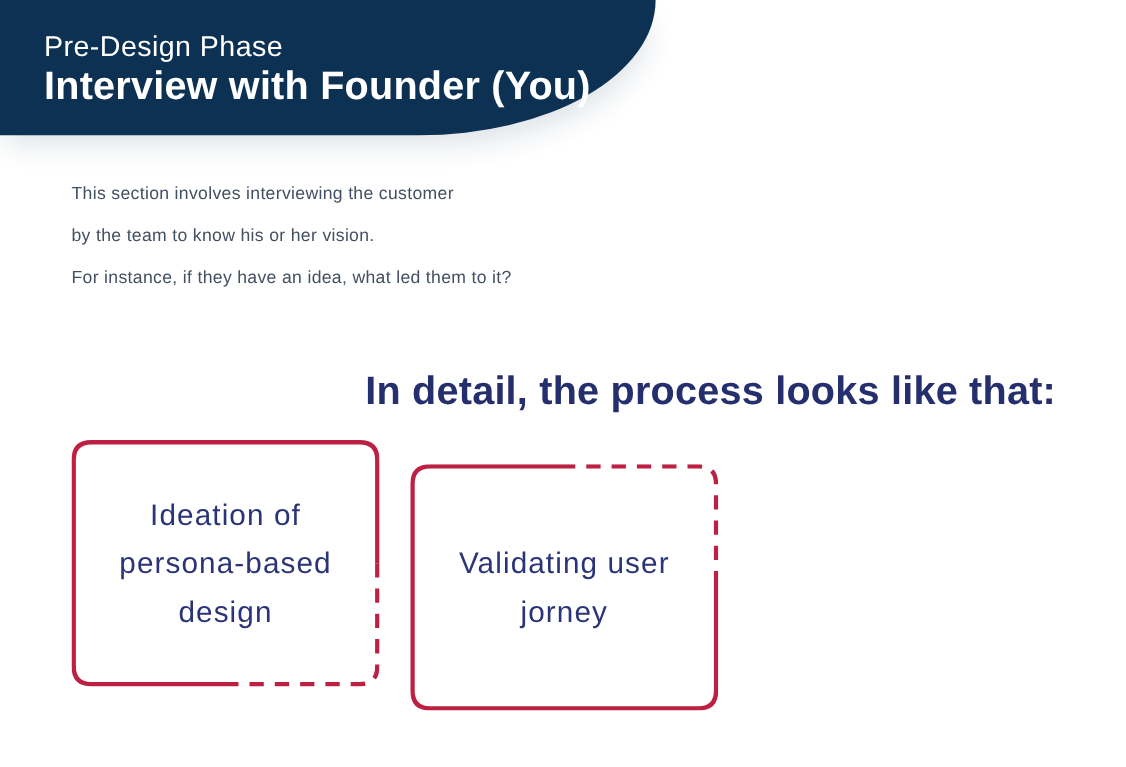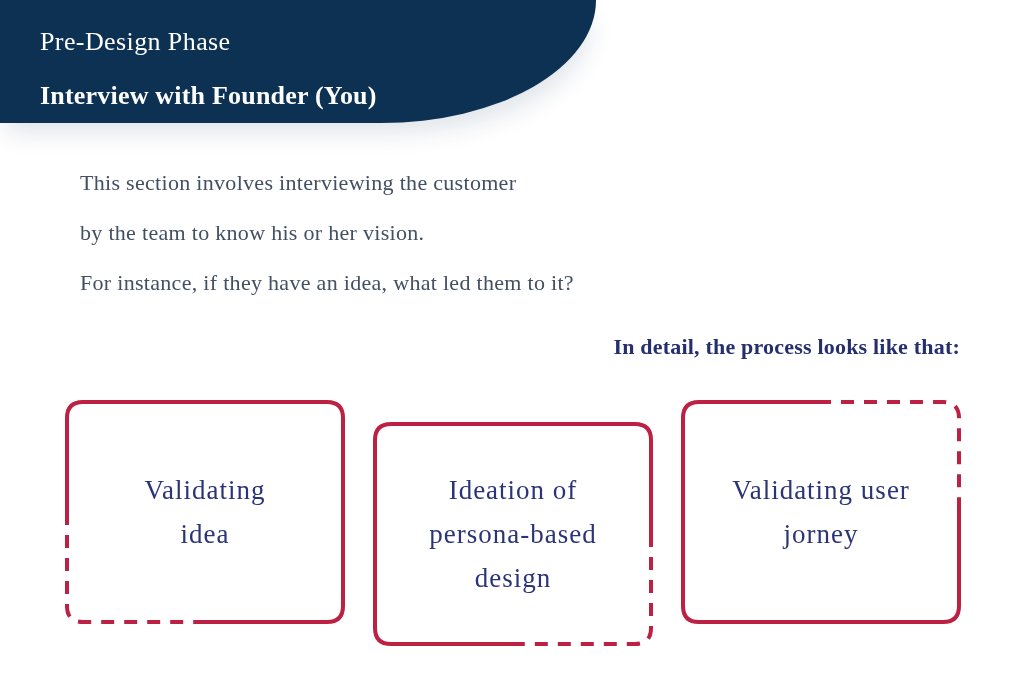--- a/index.html
+++ b/index.html
@@ -15,7 +15,7 @@
     font-family:"Liberation Sans","DejaVu Sans",sans-serif;
     width:1024px;height:697px;position:relative;overflow:hidden;
   }
-  .page{position:absolute;inset:0;width:1024px;height:697px;background:#ffffff;font-family:Liberation Serif, serif;}
+  .page{position:absolute;inset:0;width:1024px;height:697px;background:#ffffff;}
 
   
   .banner{

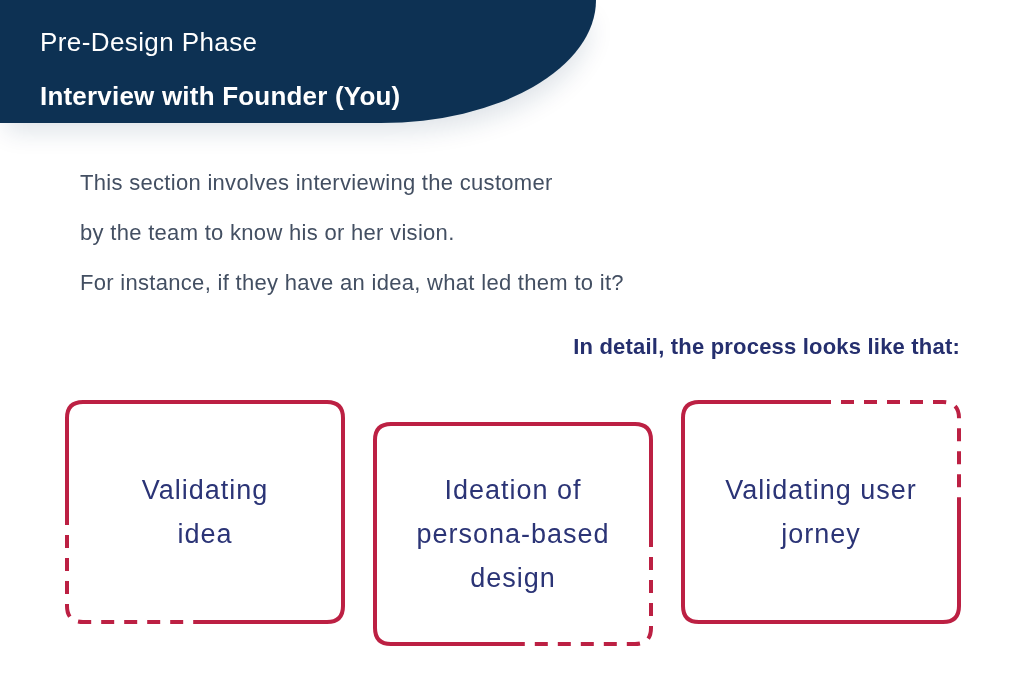--- a/index.html
+++ b/index.html
@@ -31,8 +31,8 @@
     letter-spacing:0.4px;line-height:34px;
   }
   .banner-title{
-    color:#ffffff;font-size:26px;font-weight:700;
-    letter-spacing:0.2px;line-height:34px;margin-top:20px;
+    color:#ffffff;font-size:36px;font-weight:700;
+    letter-spacing:0.2px;line-height:34px;margin-top:2px;
   }
 
   

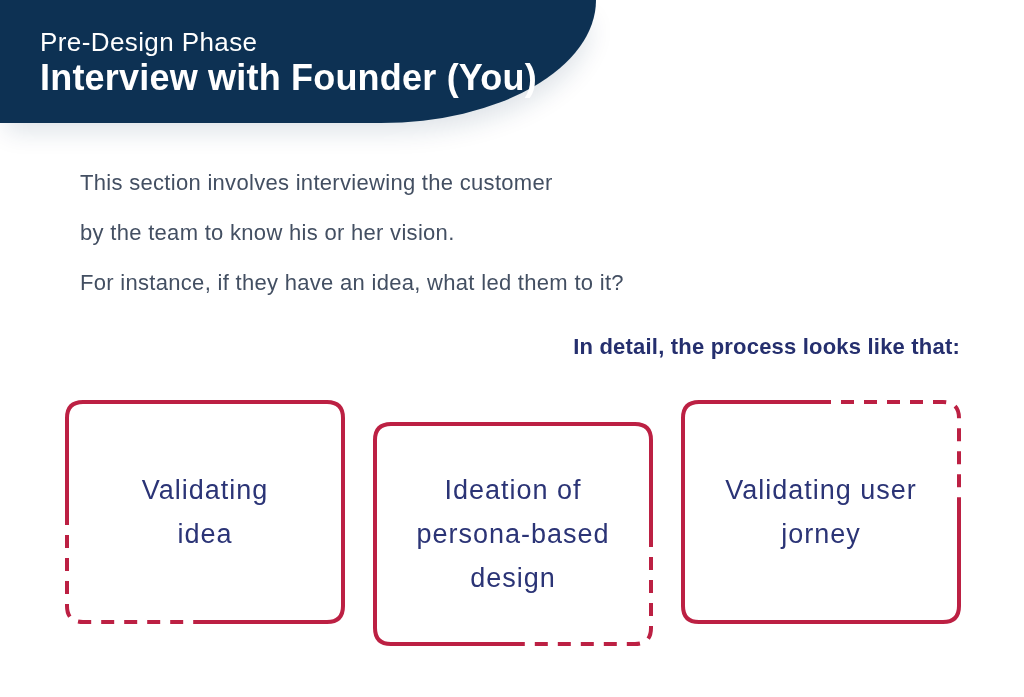--- a/index.html
+++ b/index.html
@@ -37,9 +37,9 @@
 
   
   .intro{
-    position:absolute;left:80px;top:158px;width:720px;
+    position:absolute;left:65px;top:158px;width:720px;
     color:var(--body-slate);
-    font-size:22px;line-height:50px;letter-spacing:0.3px;
+    font-size:16px;line-height:38px;letter-spacing:0.3px;
     white-space:pre-line;
   }
 

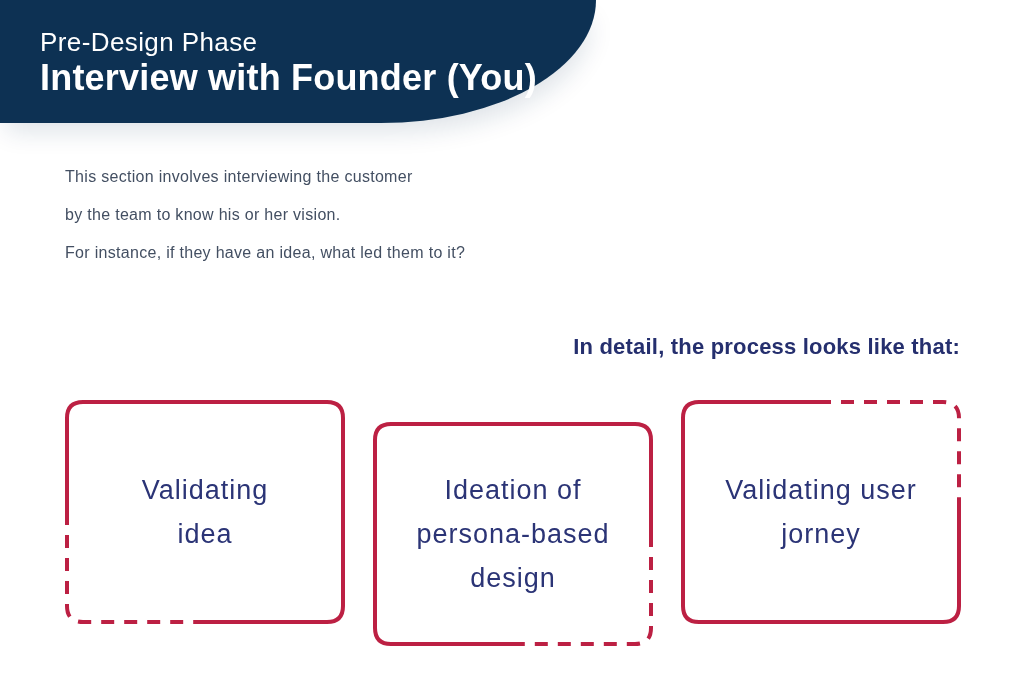--- a/index.html
+++ b/index.html
@@ -48,7 +48,7 @@
     position:absolute;left:0;top:334px;width:960px;
     text-align:right;
     color:var(--heading-indigo);
-    font-size:22px;font-weight:700;letter-spacing:0.2px;
+    font-size:36px;font-weight:700;letter-spacing:0.2px;
   }
 
   

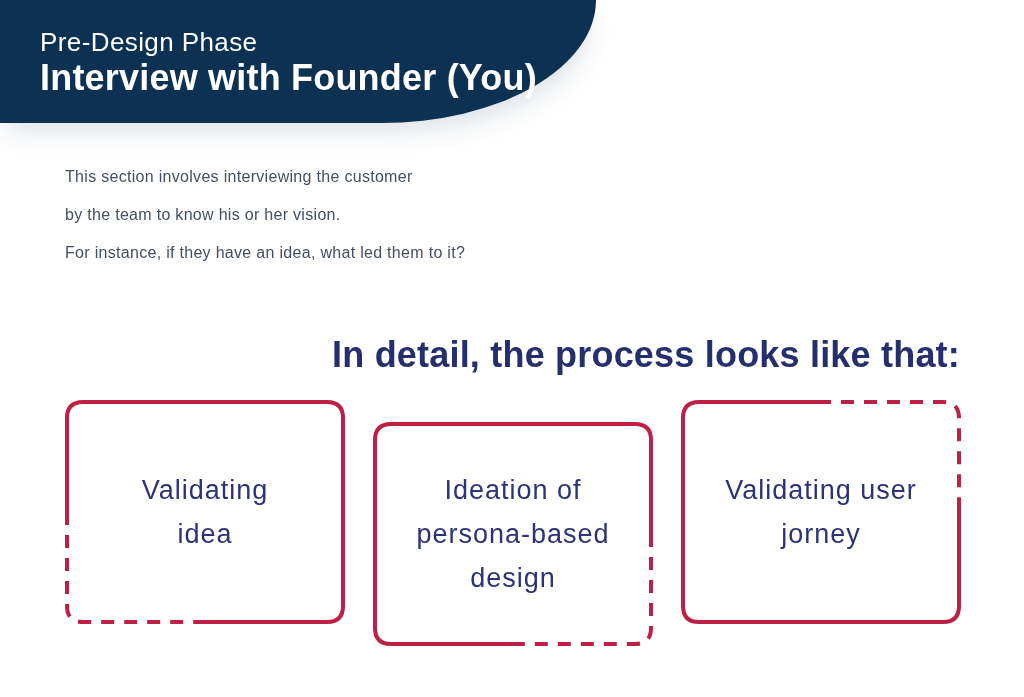--- a/index.html
+++ b/index.html
@@ -91,14 +91,6 @@
 
   <div class="steps">
 
-    <div class="step">
-      <svg viewBox="0 0 280 224" aria-hidden="true">
-        <path class="solid" d="M 2 112 V 18 Q 2 2 18 2 H 262 Q 278 2 278 18 V 206 Q 278 222 262 222 H 134"></path>
-        <path class="dashed" d="M 2 112 V 206 Q 2 222 18 222 H 134"></path>
-      </svg>
-      <div class="step-label">Validating
-idea</div>
-    </div>
 
     <div class="step">
       <svg viewBox="0 0 280 224" aria-hidden="true">

